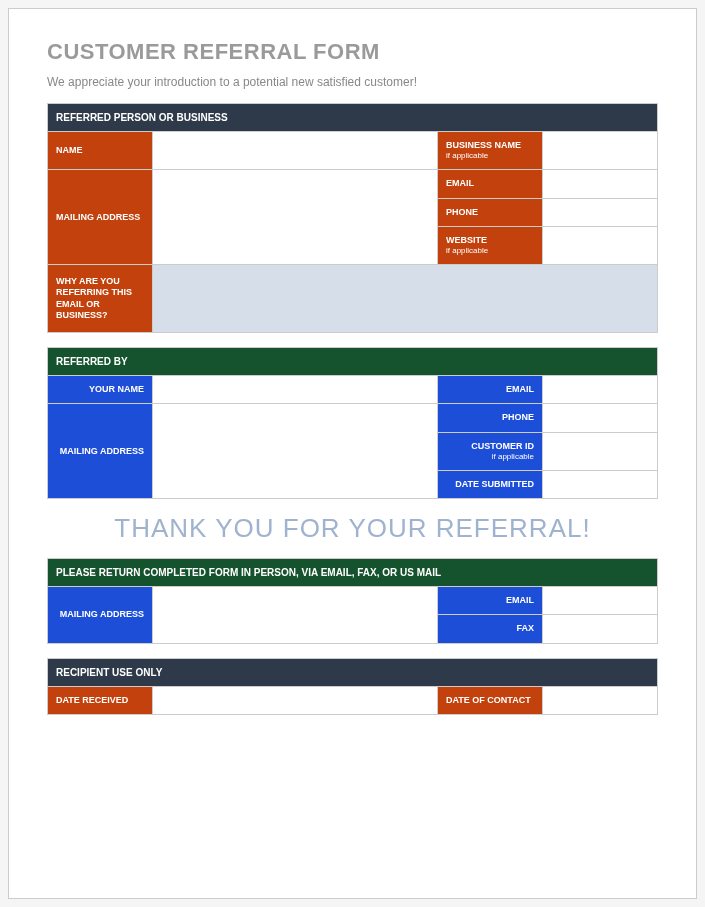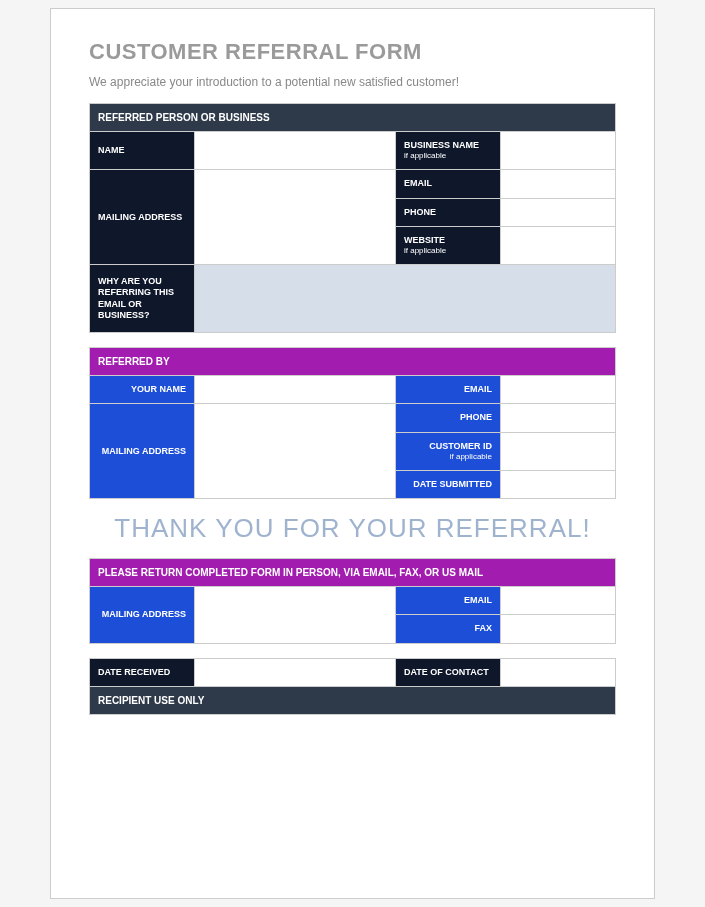--- a/index.html
+++ b/index.html
@@ -9,7 +9,7 @@
     padding: 8px;
   }
   .page {
-    width: 605px;
+    width: 689px;
     height: 891px;
     background: #fff;
     border: 1px solid #ccc;

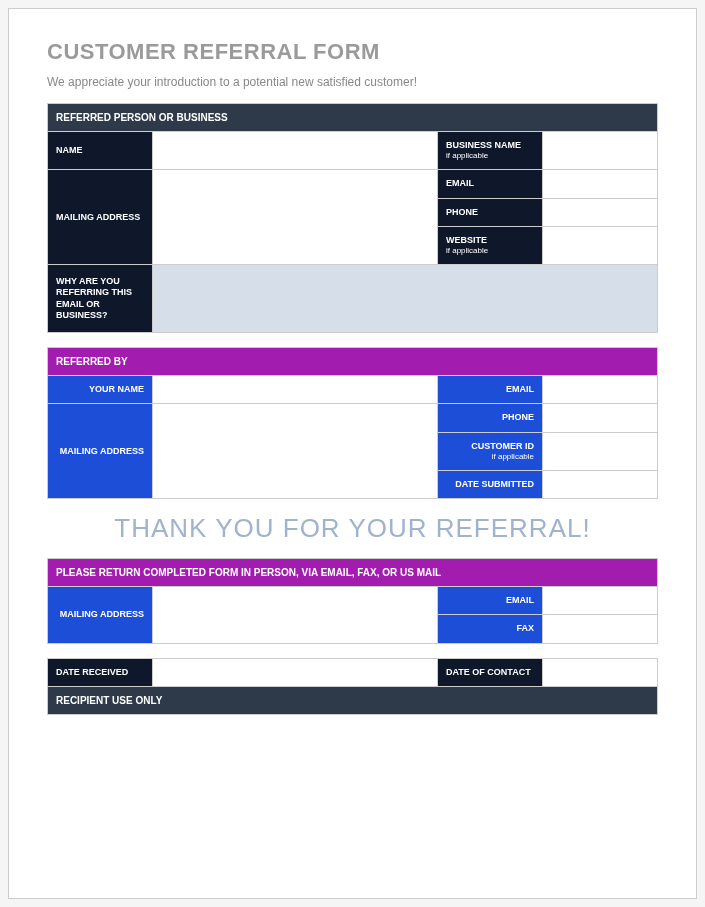--- a/index.html
+++ b/index.html
@@ -41,7 +41,7 @@
   }
   .hdr-dark-blue { background: #2e3a4a; color: #fff; font-weight: bold; font-size: 10px; padding: 5px 8px; }
   .hdr-dark-gray { background: #a21caf; color: #fff; font-weight: bold; font-size: 10px; padding: 5px 8px; }
-  .lbl-blue { background: #0f172a; color: #fff; font-weight: bold; font-size: 9px; padding: 6px 8px; line-height: 1.25; }
+  .lbl-blue { background: #c2410c; color: #fff; font-weight: bold; font-size: 9px; padding: 6px 8px; line-height: 1.25; }
   .lbl-gray { background: #1d4ed8; color: #fff; font-weight: bold; font-size: 9px; padding: 6px 8px; line-height: 1.25; text-align: right; }
   .sublab { font-weight: normal; font-size: 8px; display: block; }
   .val { background: #fff; height: 24px; }

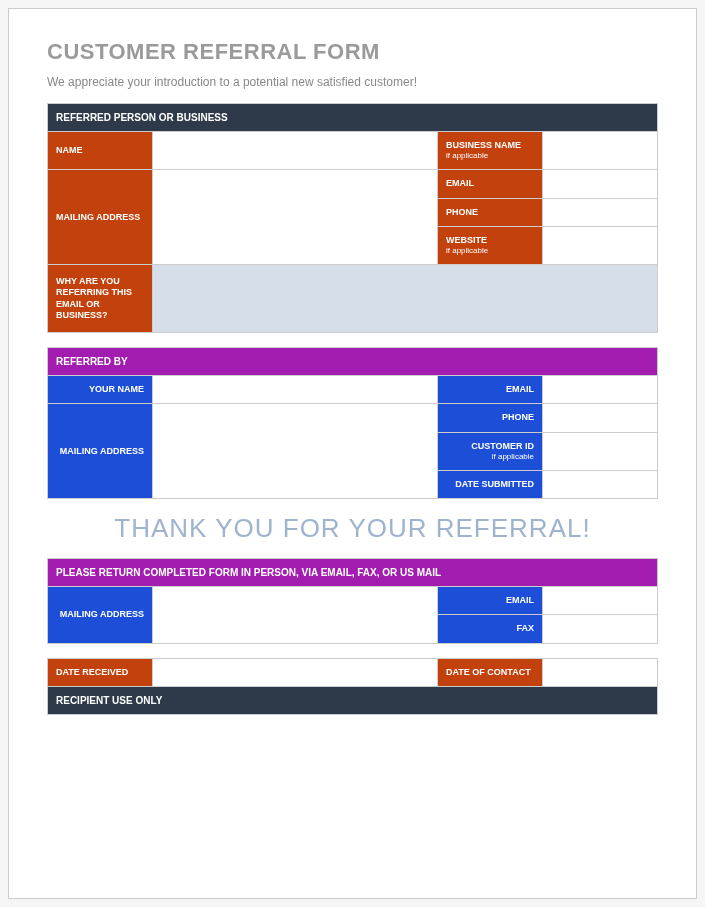--- a/index.html
+++ b/index.html
@@ -40,7 +40,7 @@
     padding: 8px;
   }
   .hdr-dark-blue { background: #2e3a4a; color: #fff; font-weight: bold; font-size: 10px; padding: 5px 8px; }
-  .hdr-dark-gray { background: #a21caf; color: #fff; font-weight: bold; font-size: 10px; padding: 5px 8px; }
+  .hdr-dark-gray { background: #14532d; color: #fff; font-weight: bold; font-size: 10px; padding: 5px 8px; }
   .lbl-blue { background: #c2410c; color: #fff; font-weight: bold; font-size: 9px; padding: 6px 8px; line-height: 1.25; }
   .lbl-gray { background: #1d4ed8; color: #fff; font-weight: bold; font-size: 9px; padding: 6px 8px; line-height: 1.25; text-align: right; }
   .sublab { font-weight: normal; font-size: 8px; display: block; }

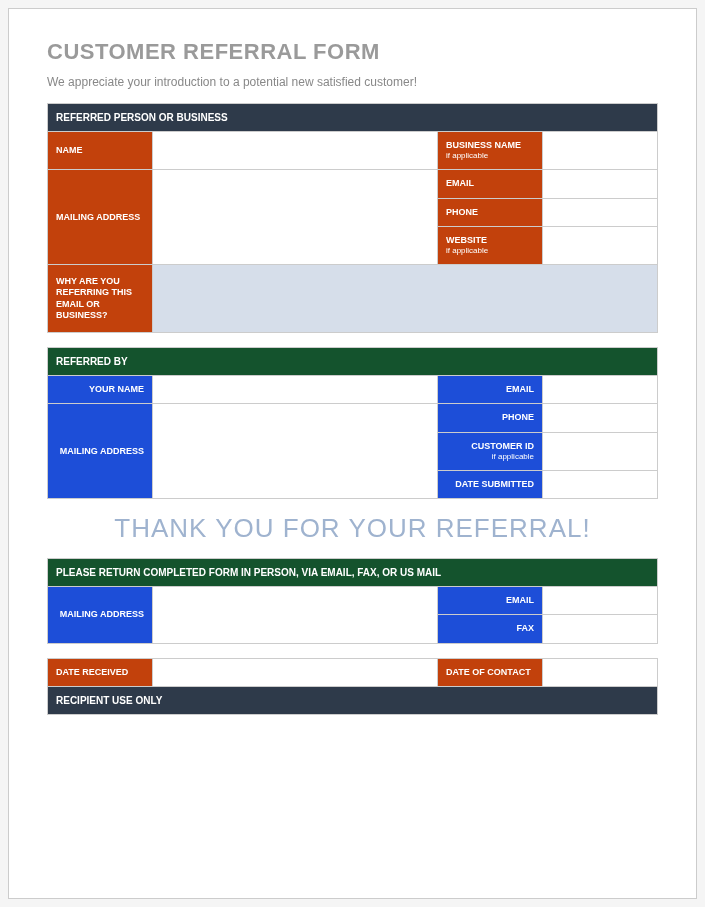--- a/index.html
+++ b/index.html
@@ -181,14 +181,14 @@
     </colgroup>
     <tbody>
         <tr>
+          <td colspan="4" class="hdr-dark-blue">RECIPIENT USE ONLY</td>
+        </tr>
+    <tr>
       <td class="lbl-blue">DATE RECEIVED</td>
       <td class="val"></td>
       <td class="lbl-blue">DATE OF CONTACT</td>
       <td class="val"></td>
     </tr>
-    <tr>
-          <td colspan="4" class="hdr-dark-blue">RECIPIENT USE ONLY</td>
-        </tr>
   </tbody>
     </table>
 

